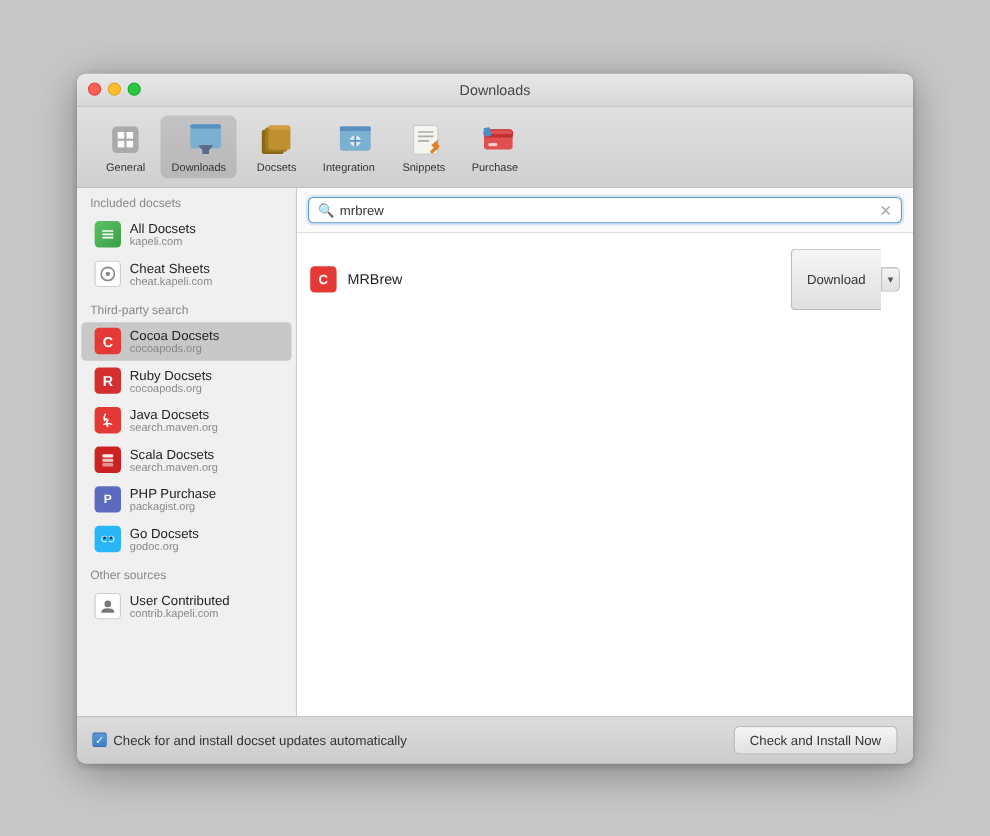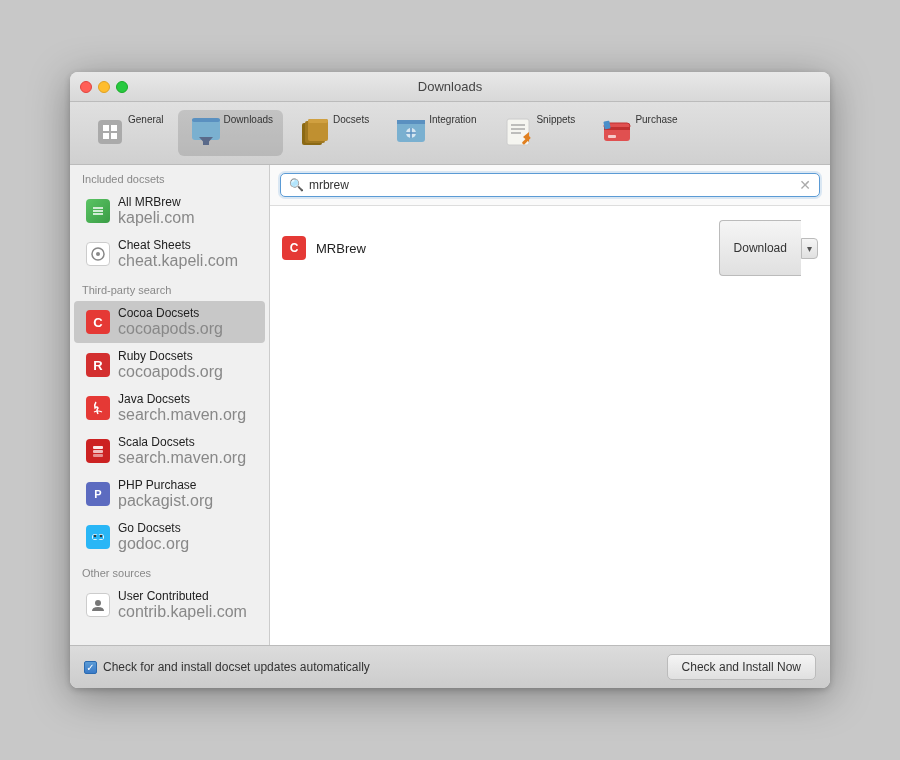--- a/index.html
+++ b/index.html
@@ -59,8 +59,8 @@
     }
     .toolbar-item {
       display: flex;
-      flex-direction: row;
-      align-items: flex-start;
+      flex-direction: column;
+      align-items: flex-end;
       padding: 4px 10px;
       border-radius: 6px;
       cursor: pointer;

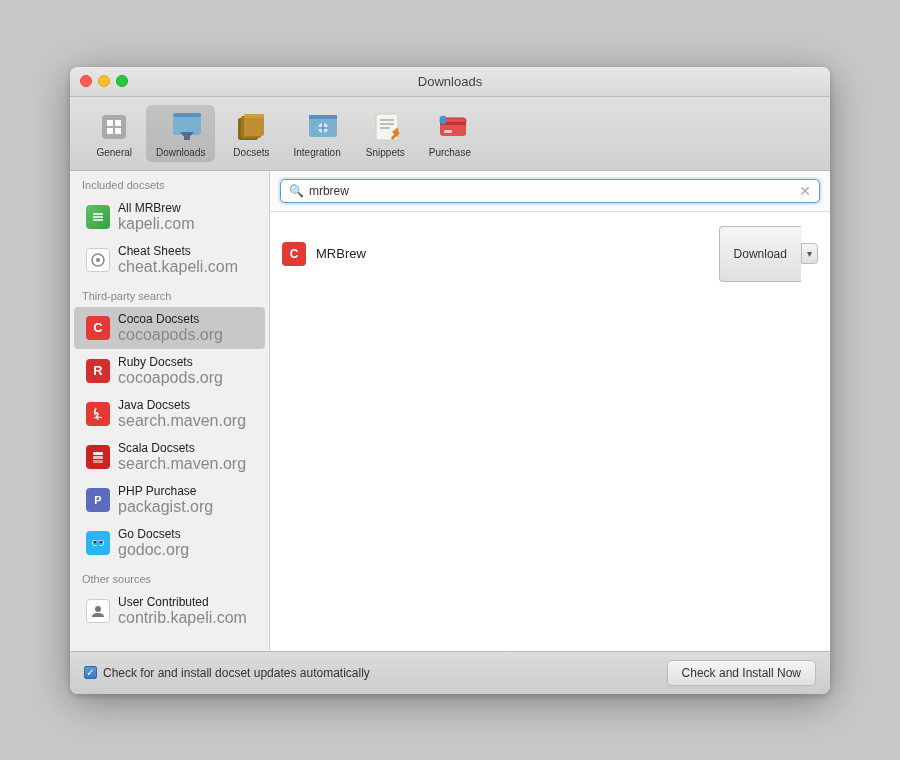--- a/index.html
+++ b/index.html
@@ -378,7 +378,7 @@
           </svg>
         </div>
         <div class="sidebar-text">
-          <span class="sidebar-name">All MRBrew</span>
+          <span class="sidebar-name">All Docsets</span>
           <span class="sidebar-url">kapeli.com</span>
         </div>
       </div>

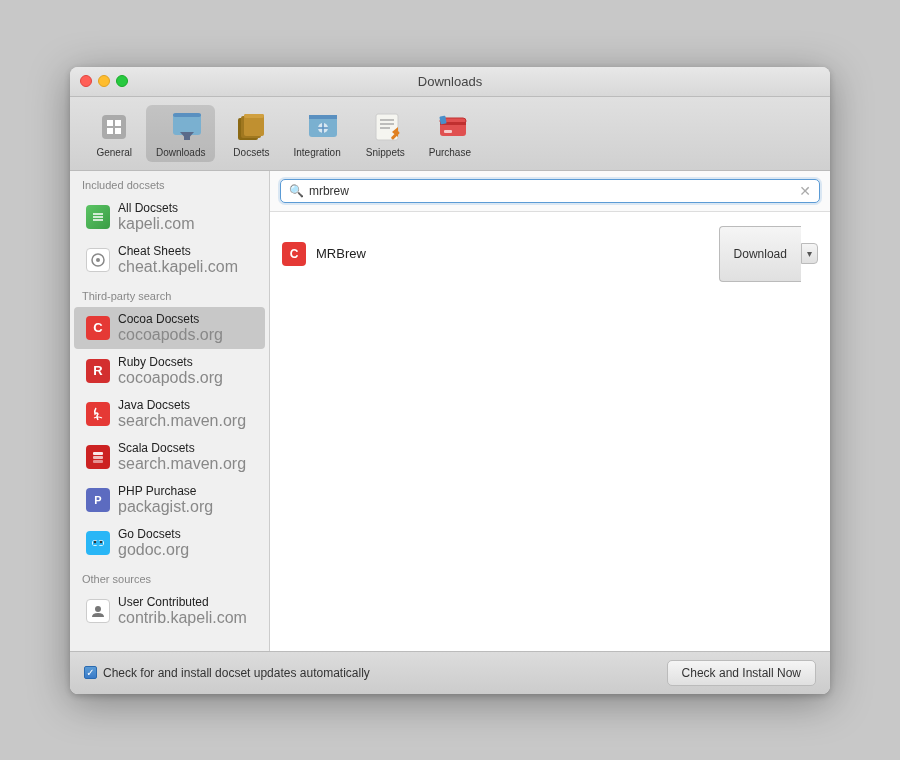--- a/index.html
+++ b/index.html
@@ -121,7 +121,7 @@
     }
     .sidebar-text { display: flex; flex-direction: column; }
     .sidebar-name { font-size: 12px; font-weight: 500; color: #222; }
-    .sidebar-url { font-size: 16px; color: #888; }
+    .sidebar-url { font-size: 10px; color: #888; }
     .main {
       flex: 1;
       display: flex;

